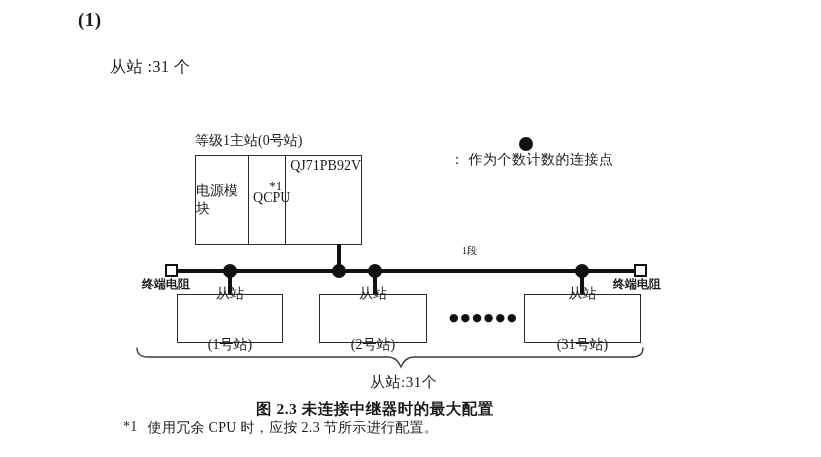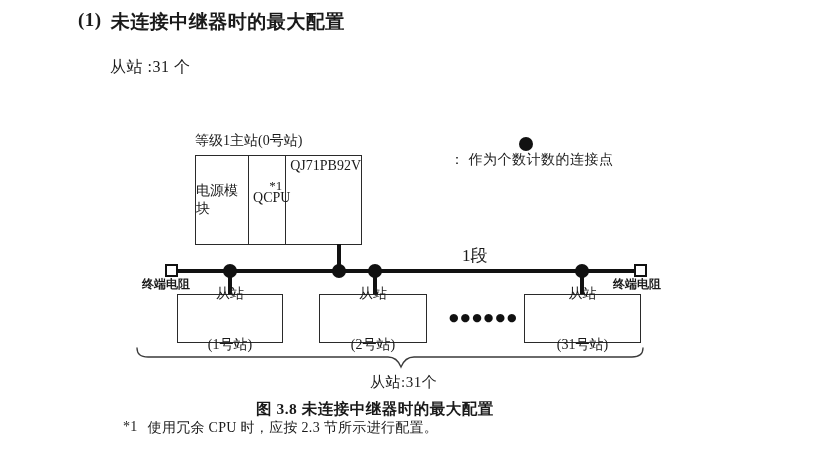--- a/index.html
+++ b/index.html
@@ -69,7 +69,6 @@
 
   <div class="abs heading">
     <span>(1)</span>
-    <span>未连接中继器时的最大配置</span>
   </div>
   <div class="abs subline sub2">从站 :31 个</div>
 

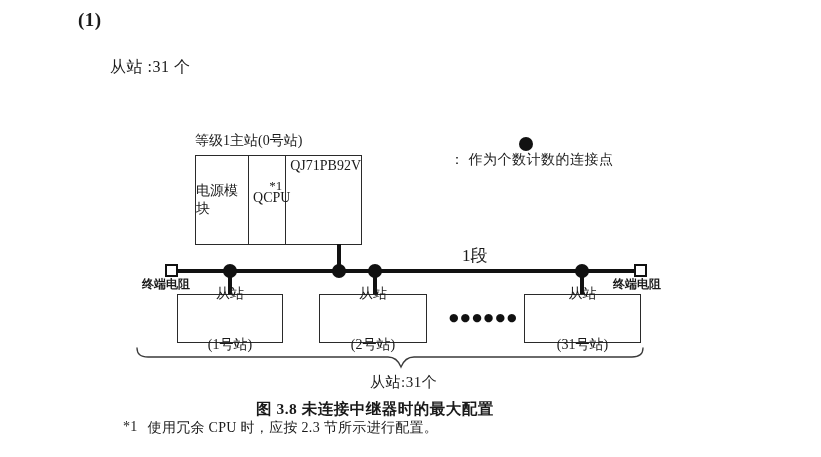--- a/index.html
+++ b/index.html
@@ -35,7 +35,7 @@
   .term-label { font-size:12px;font-weight:bold; }
   .term-label-left  { left:142px; top:276px; }
   .term-label-right { left:613px; top:276px; }
-  .segment-label { left:462px; top:244px; font-size:17px; }
+  .segment-label { left:462px; top:244px; font-size:10px; }
 
   .bus-dot { width:14px; height:14px; border-radius:50%; background:#111; top:264px; }
   .dot-s1 { left:223px; } .dot-master { left:332px; } .dot-s2 { left:368px; } .dot-s31 { left:575px; }

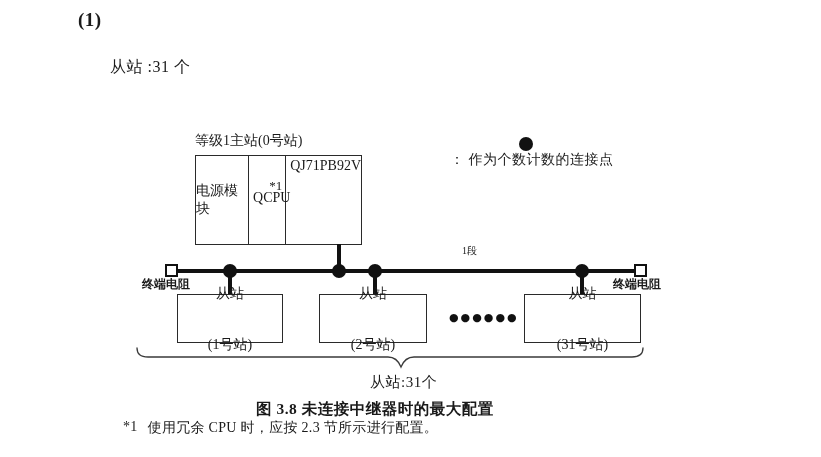--- a/index.html
+++ b/index.html
@@ -132,7 +132,7 @@
 
   </div>
 
-  <div class="abs caption">图 3.8 未连接中继器时的最大配置</div>
+  <div class="abs caption">图 2.3 未连接中继器时的最大配置</div>
 
   <div class="abs footnote">
     <span>*1</span>

